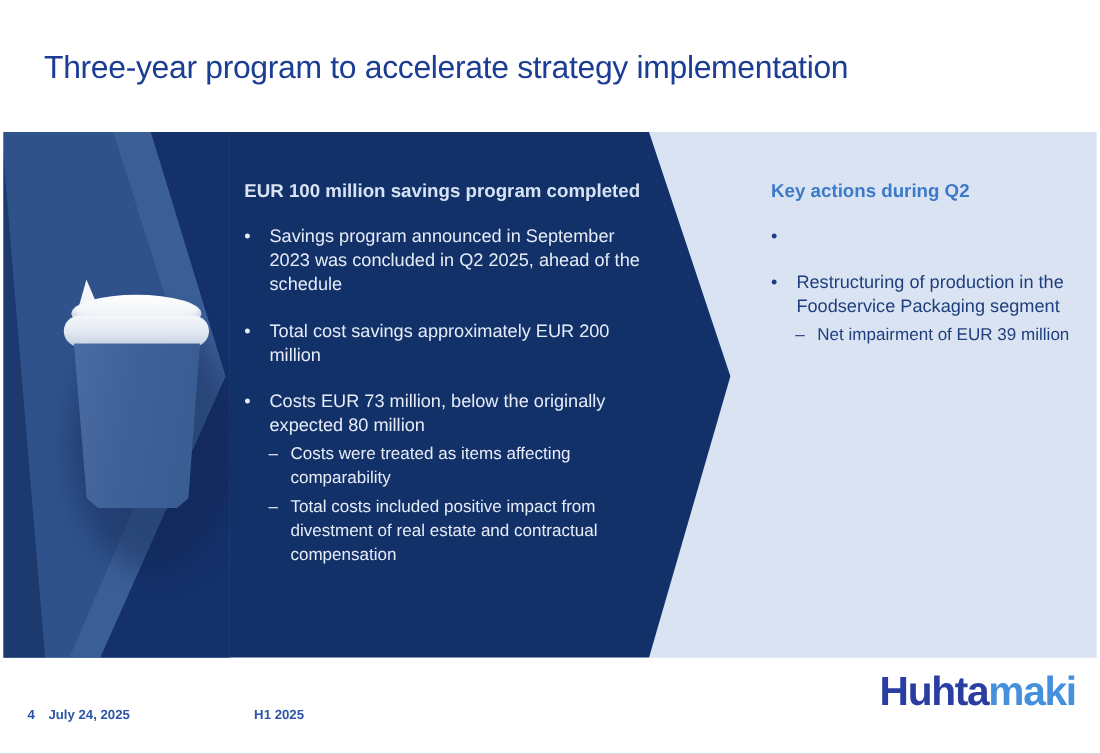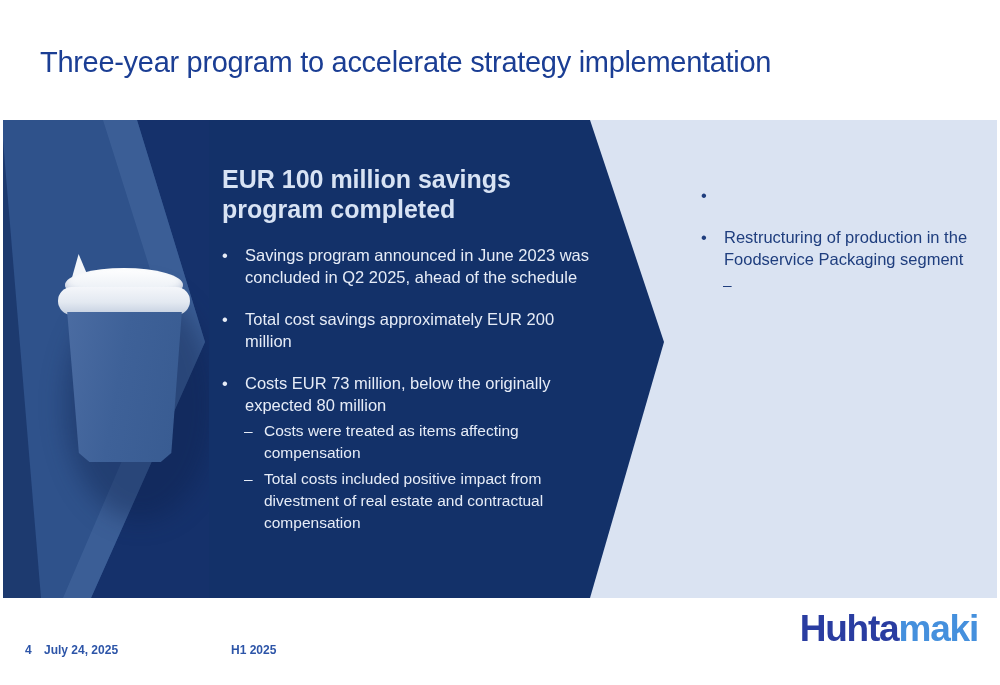--- a/index.html
+++ b/index.html
@@ -56,7 +56,7 @@
   }
   
   .col{position:absolute;top:44px;}
-  .col h2{margin:0;font-size:25px;font-weight:700;line-height:1.2;}
+  .col h2{margin:0;font-size:17px;font-weight:700;line-height:1.2;}
   .col-left{left:219px;width:372px;}
   .col-left h2{color:#d8e3f4;}
   .col-left .bullets{color:#e6ecf7;}

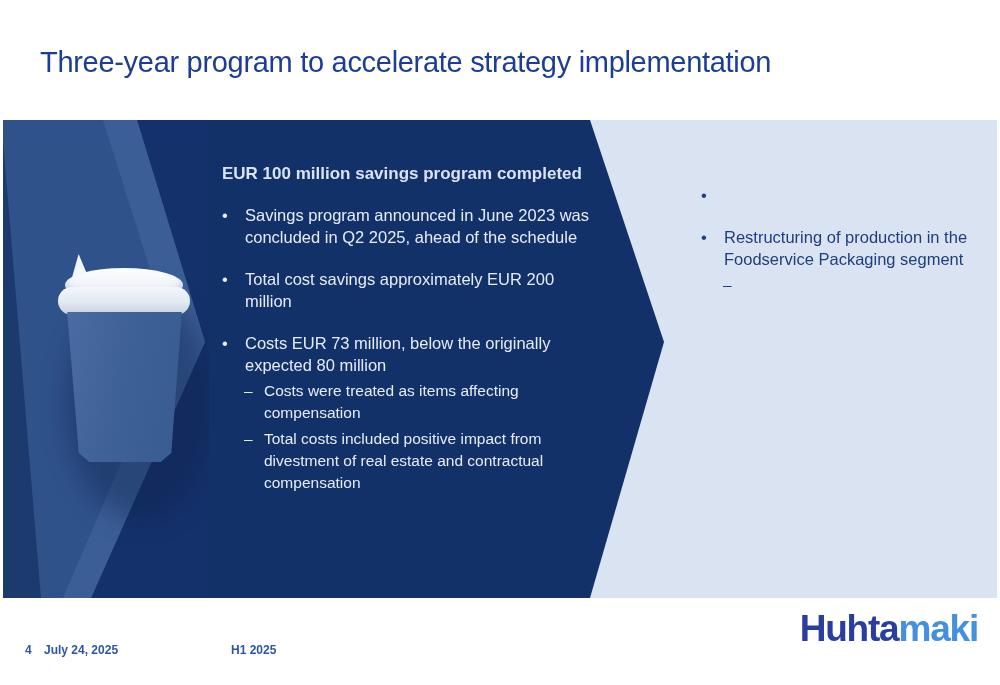--- a/index.html
+++ b/index.html
@@ -128,6 +128,7 @@
     </section>
 
     <section class="col col-right">
+      <h2>Key actions during Q2</h2>
       <div class="bullets">
           <div class="bullet-item">
             <span class="marker">•</span>

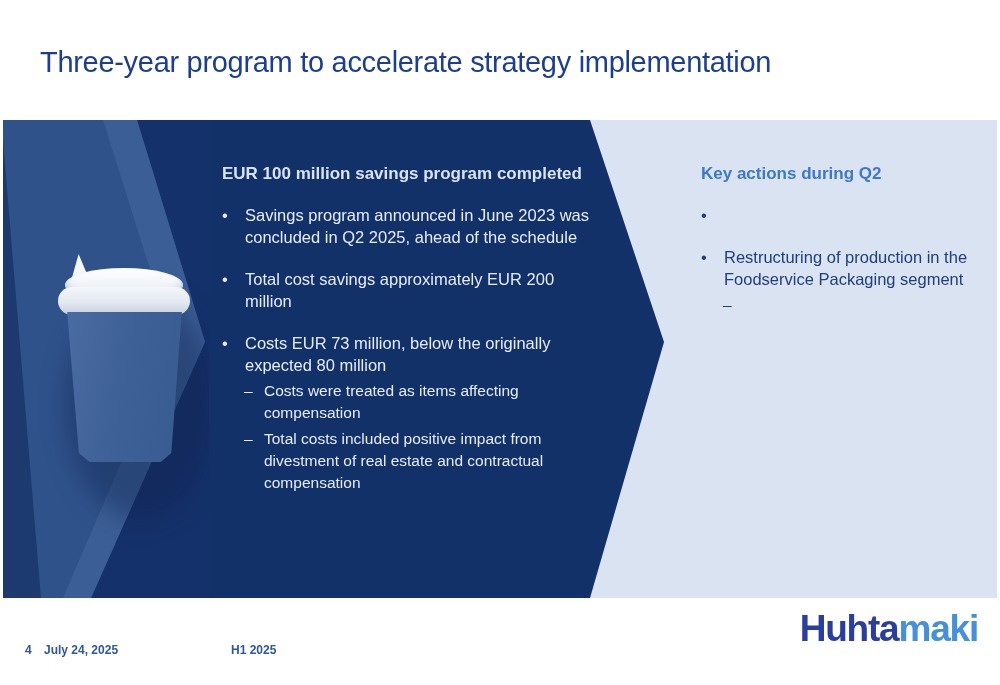--- a/index.html
+++ b/index.html
@@ -106,7 +106,7 @@
       <div class="bullets">
           <div class="bullet-item">
             <span class="marker">•</span>
-            <span class="btext">Savings program announced in June 2023 was concluded in Q2 2025, ahead of the schedule</span>
+            <span class="btext">Savings program announced in September 2023 was concluded in Q2 2025, ahead of the schedule</span>
           </div>
           <div class="bullet-item">
             <span class="marker">•</span>

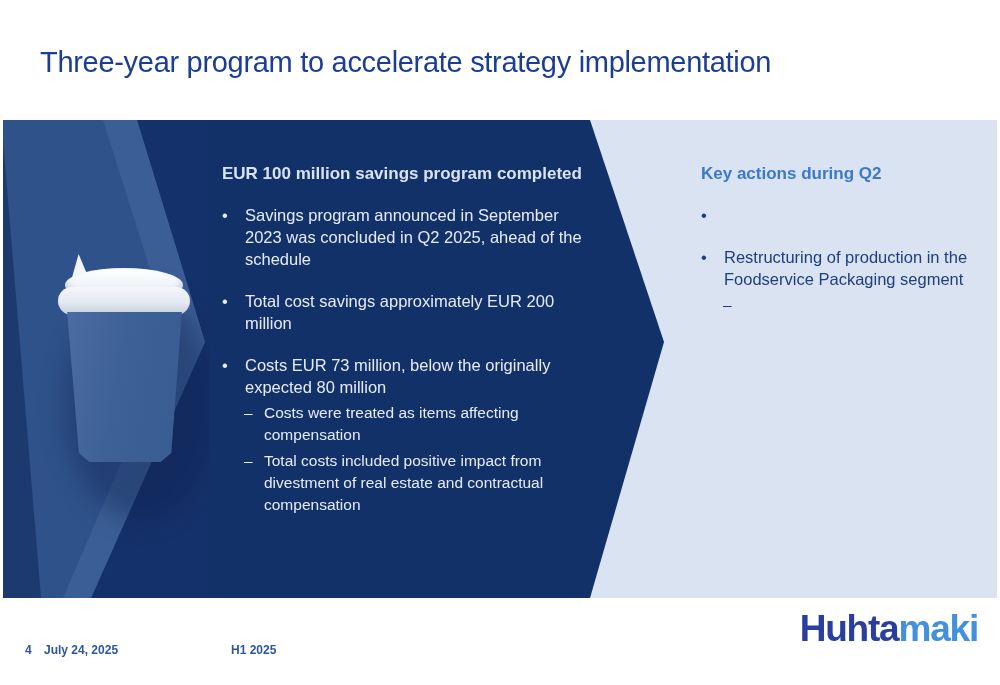--- a/index.html
+++ b/index.html
@@ -139,6 +139,7 @@
           </div>
           <div class="sub-item">
             <span class="marker">–</span>
+            <span class="btext">Net impairment of EUR 39 million</span>
           </div>
         </div>
     </section>

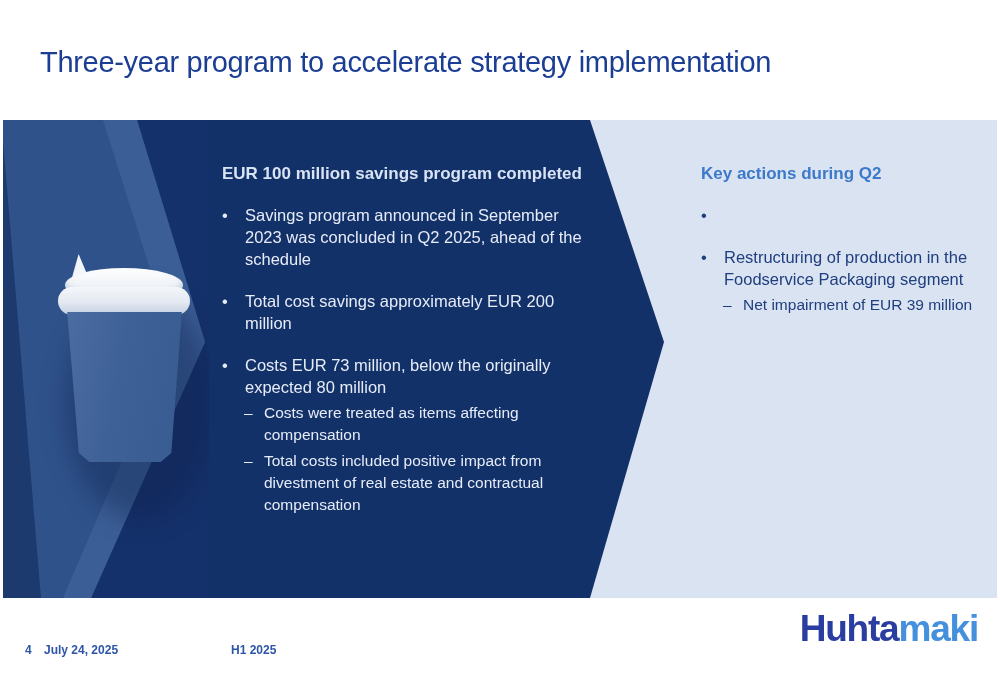--- a/index.html
+++ b/index.html
@@ -118,7 +118,7 @@
           </div>
           <div class="sub-item">
             <span class="marker">–</span>
-            <span class="btext">Costs were treated as items affecting compensation</span>
+            <span class="btext">Costs were treated as items affecting comparability</span>
           </div>
           <div class="sub-item">
             <span class="marker">–</span>

